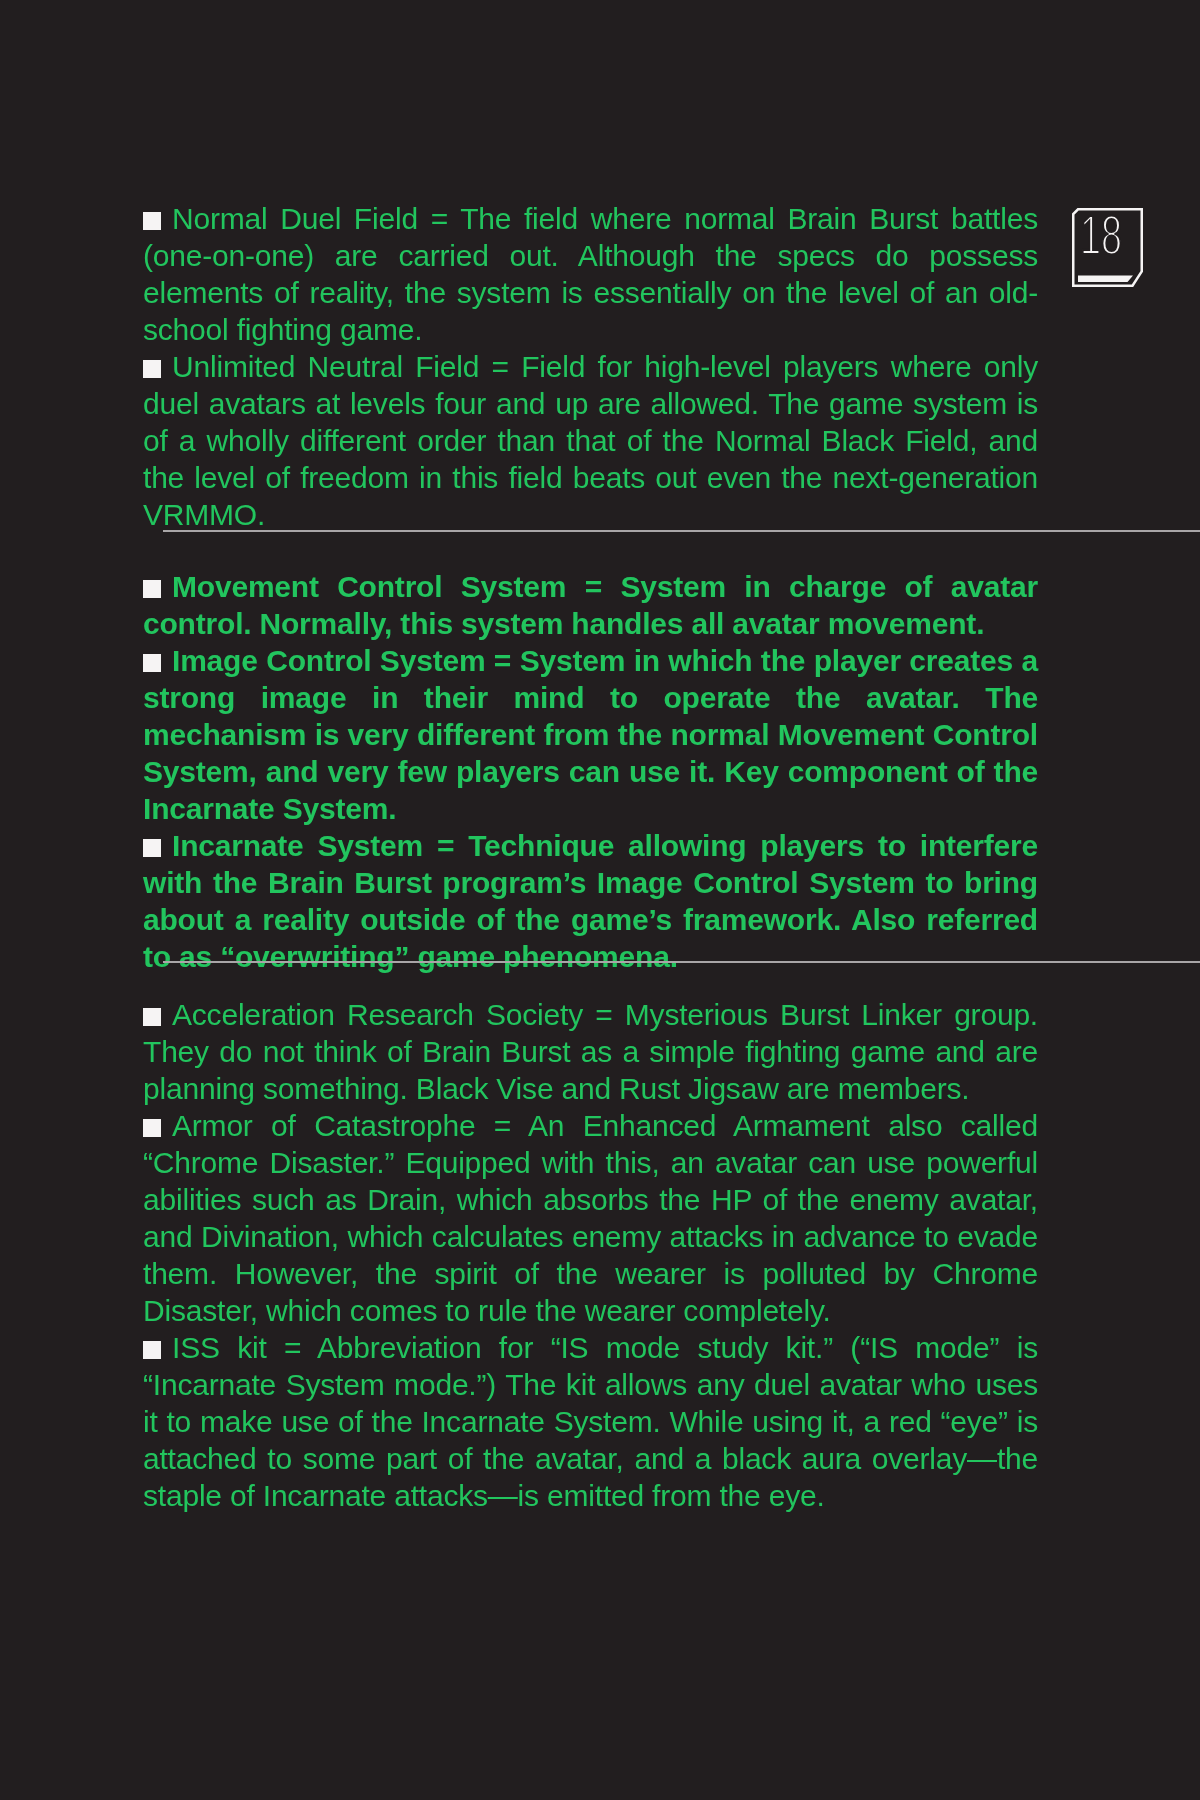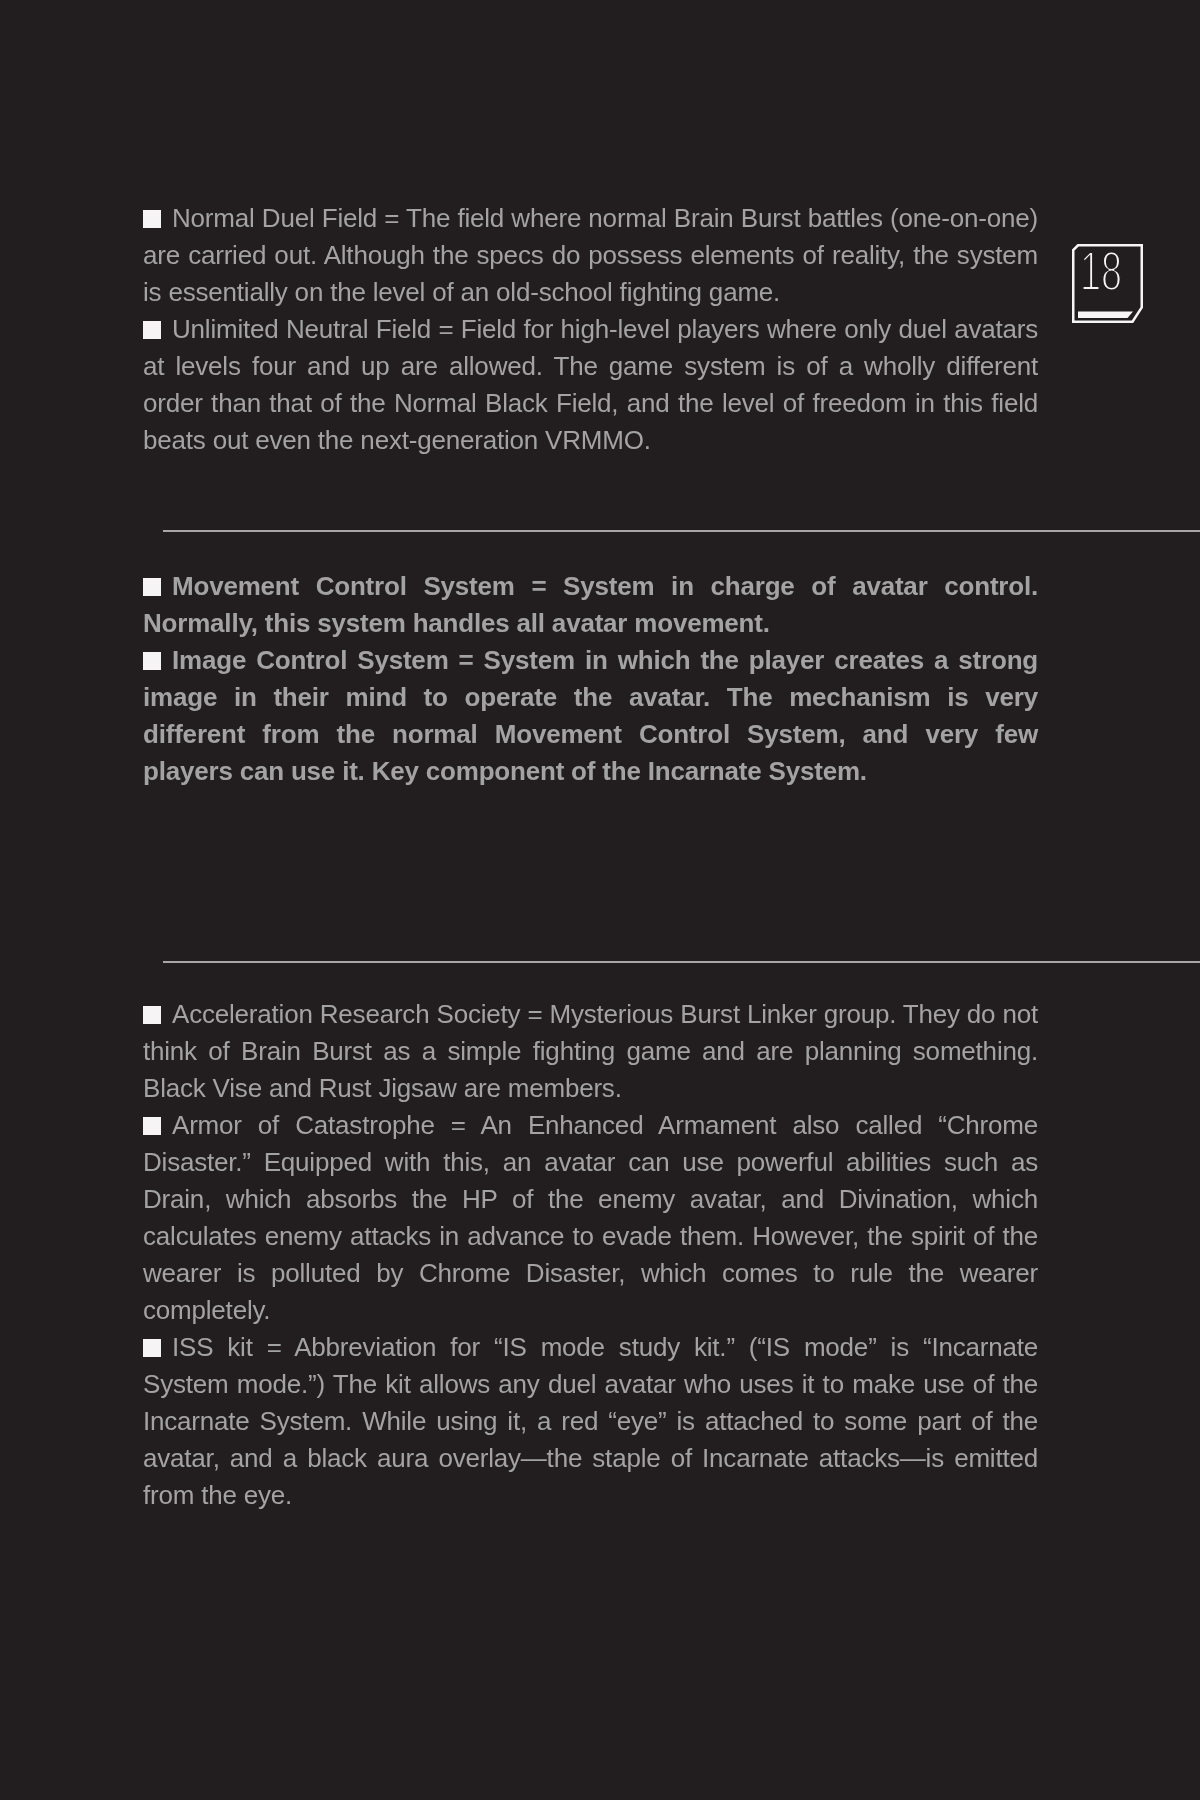--- a/index.html
+++ b/index.html
@@ -18,8 +18,8 @@
     position: absolute;
     left: 143px;
     width: 895px;
-    color: #a3a3a3;
-    font-size: 26px;
+    color: #22c55e;
+    font-size: 30px;
     line-height: 37px;
     letter-spacing: -0.2px;
     text-align: justify;

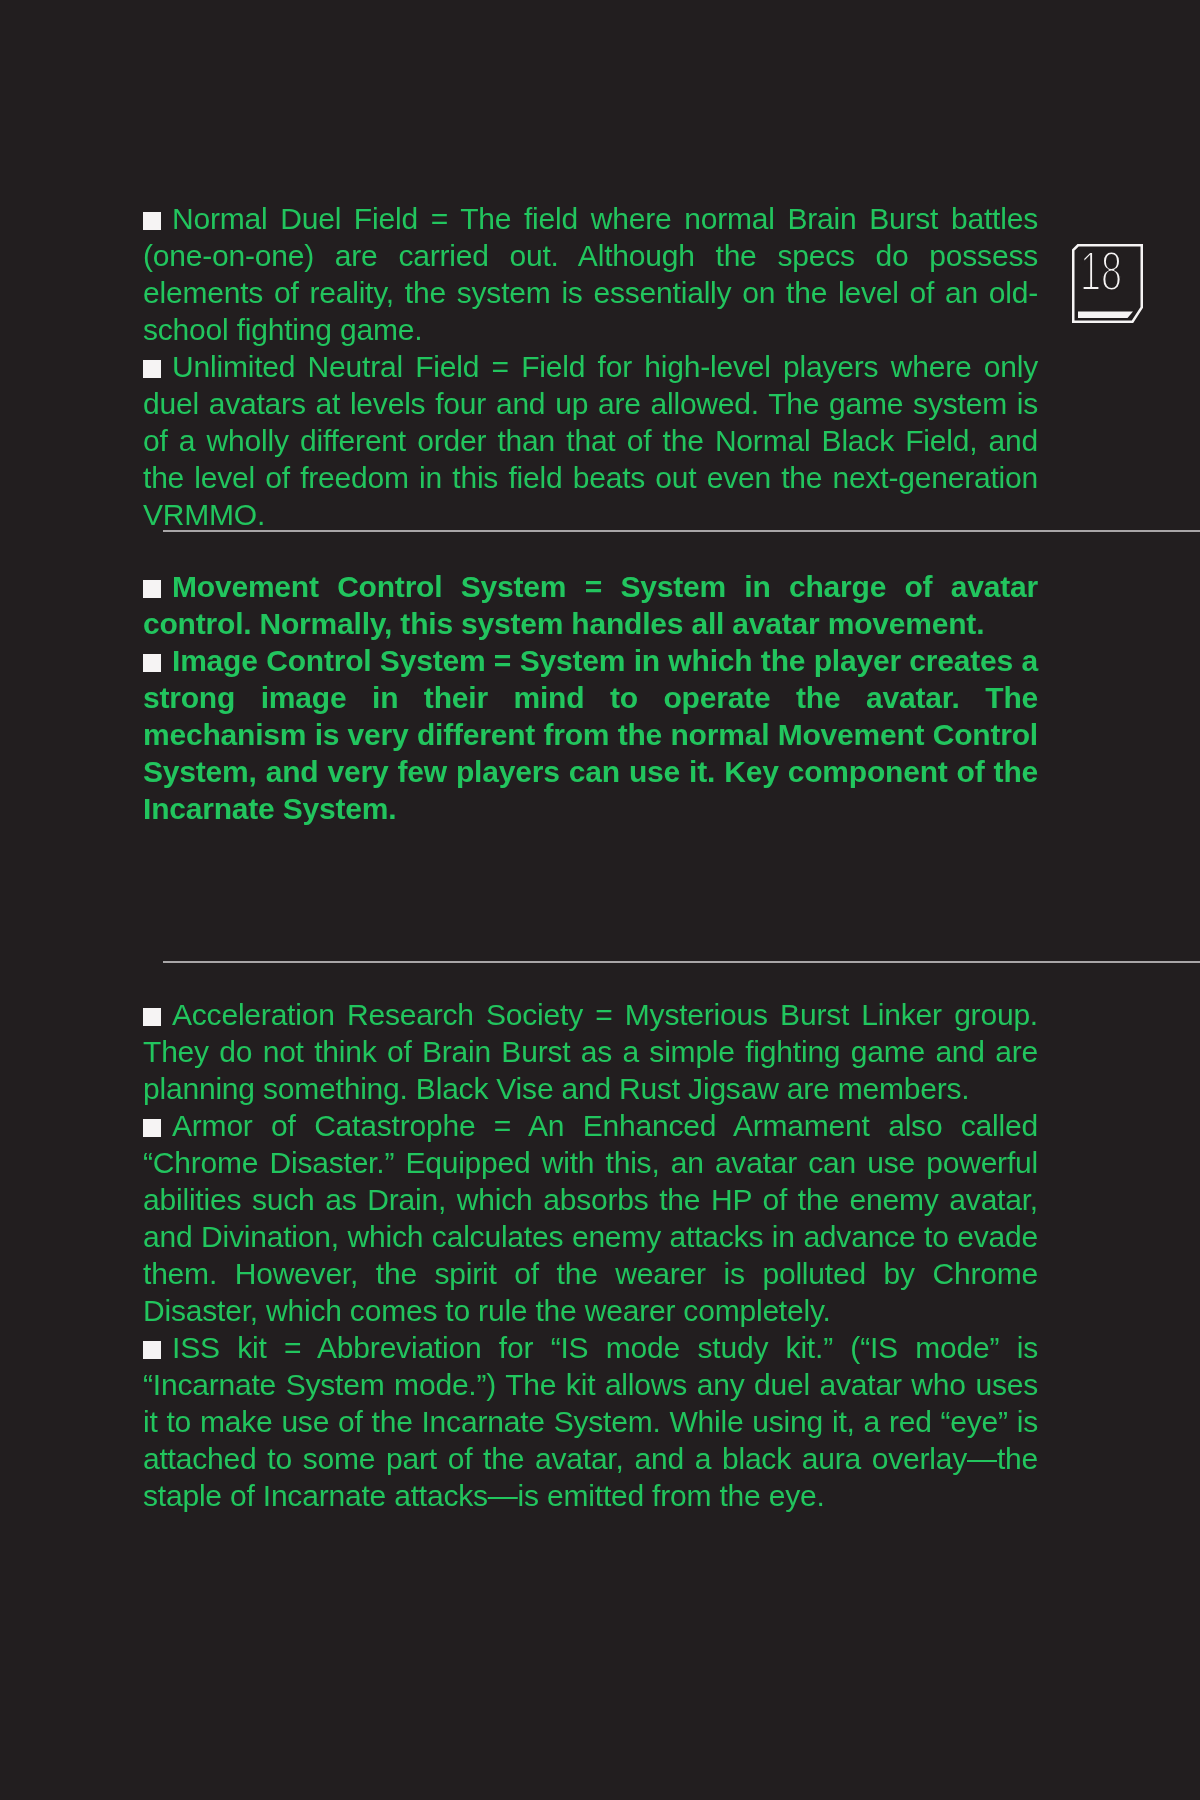--- a/index.html
+++ b/index.html
@@ -46,7 +46,7 @@
   .badge {
     position: absolute;
     left: 1072px; top: 208px;
-    width: 71px; height: 79px; margin-top: 36px;
+    width: 71px; height: 79px;
   }
   .badge svg { display: block; }
   .badge text { font-family: "Liberation Sans", sans-serif; }

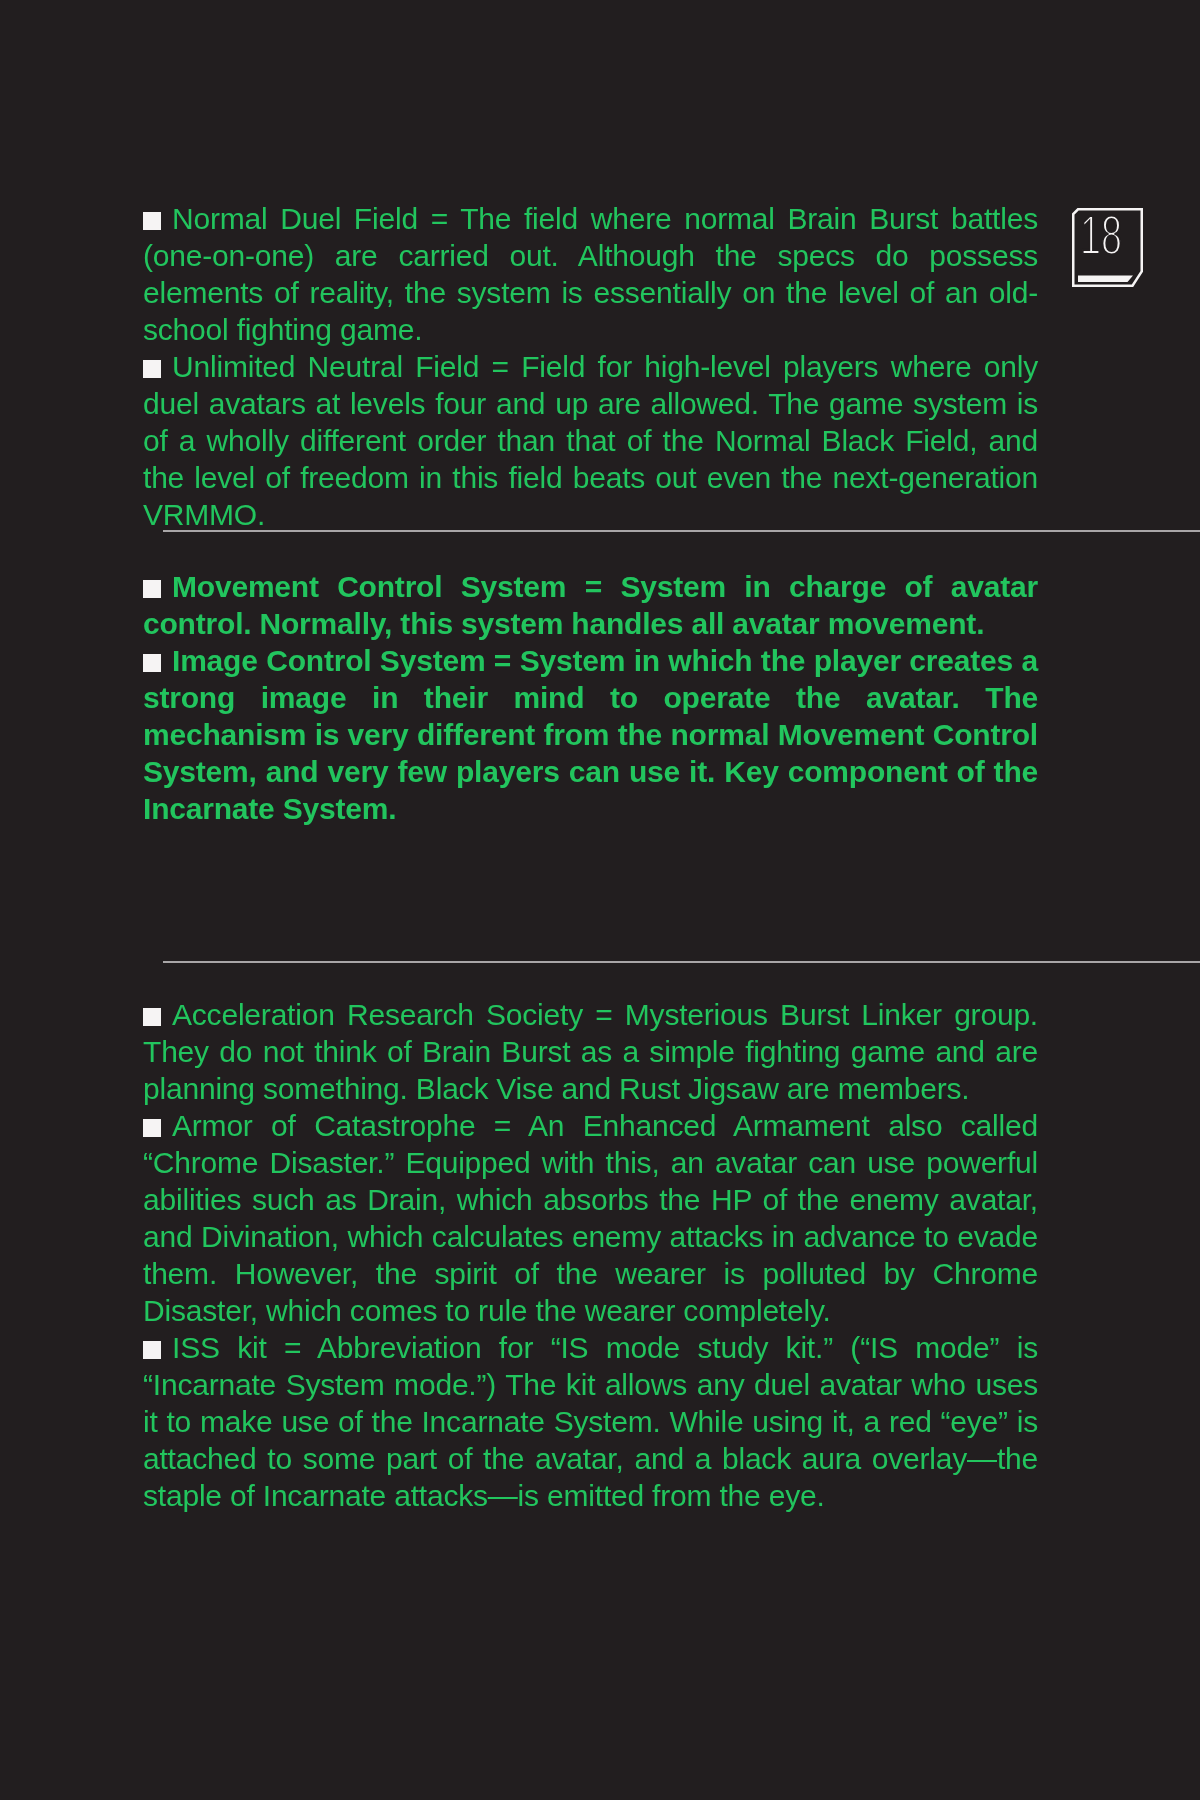--- a/index.html
+++ b/index.html
@@ -74,6 +74,7 @@
   <div class="section" id="section-2">
       <p class="entry"><span class="bullet"></span><span>Movement Control System = System in charge of avatar control. Normally, this system handles all avatar movement.</span></p>
       <p class="entry"><span class="bullet"></span><span>Image Control System = System in which the player creates a strong image in their mind to operate the avatar. The mechanism is very different from the normal Movement Control System, and very few players can use it. Key component of the Incarnate System.</span></p>
+      <p class="entry"><span class="bullet"></span><span>Incarnate System = Technique allowing players to interfere with the Brain Burst program’s Image Control System to bring about a reality outside of the game’s framework. Also referred to as “overwriting” game phenomena.</span></p>
     </div>
 
   <div class="divider" id="divider-2"></div>

